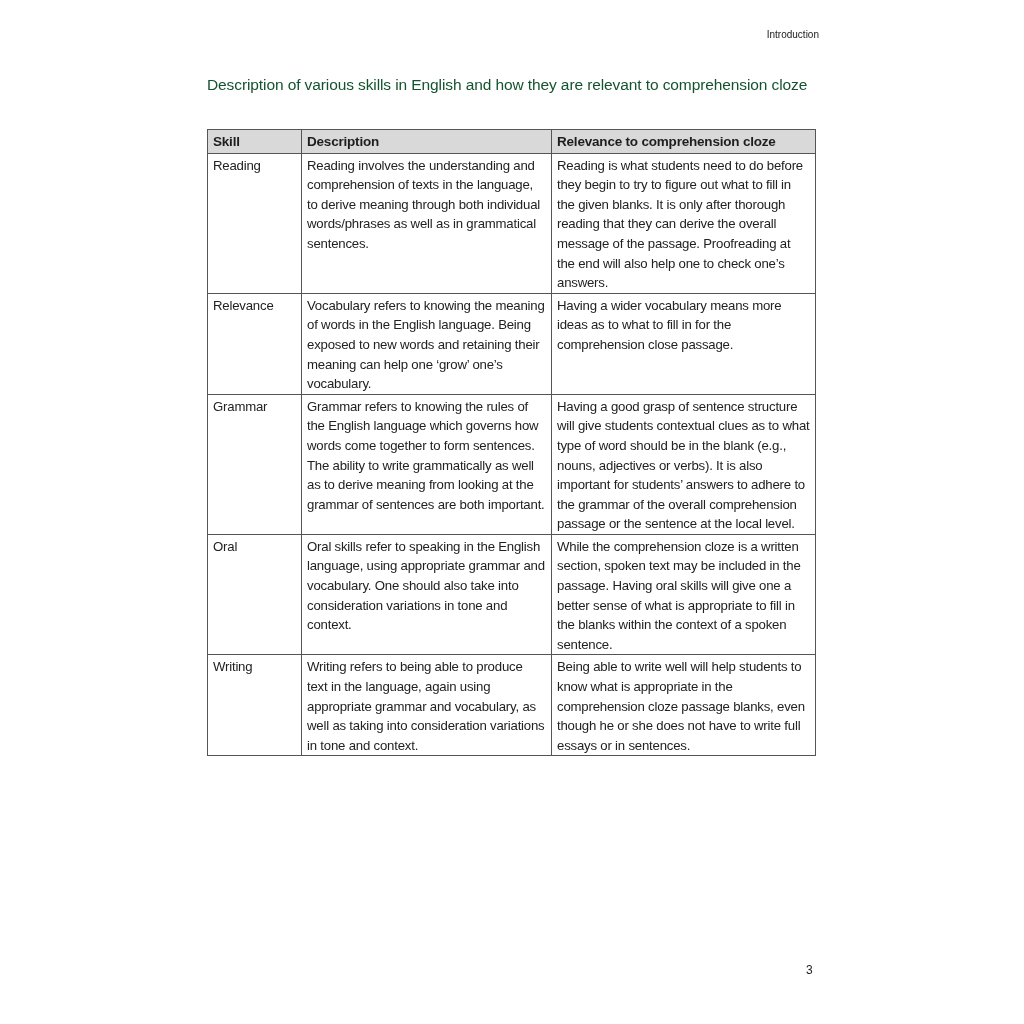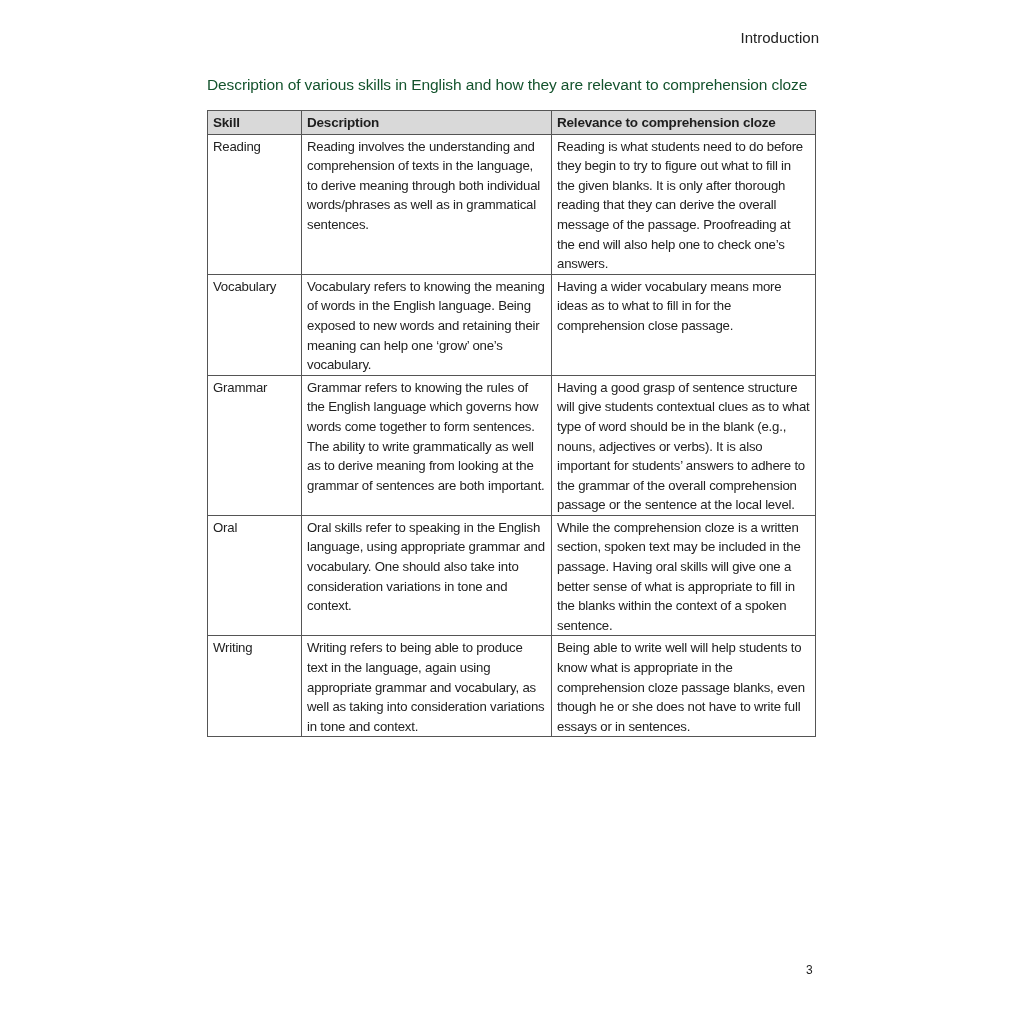--- a/index.html
+++ b/index.html
@@ -5,7 +5,7 @@
   html, body { margin: 0; padding: 0; background: #ffffff; }
   body { width: 1024px; height: 1024px; position: relative; overflow: hidden;
          font-family: "Liberation Sans", sans-serif; color: #1e1e1e; }
-  .running-head { position: absolute; top: 29px; right: 205px; font-size: 15px; color: #222; }
+  .running-head { position: absolute; top: 29px; right: 205px; font-size: 10px; color: #222; }
   .heading { position: absolute; left: 207px; top: 74px; width: 612px; font-size: 15.5px;
              line-height: 21px; color: #14532d; letter-spacing: -0.1px; }
   table { position: absolute; left: 207px; top: 110px; width: 608px; border-collapse: collapse;

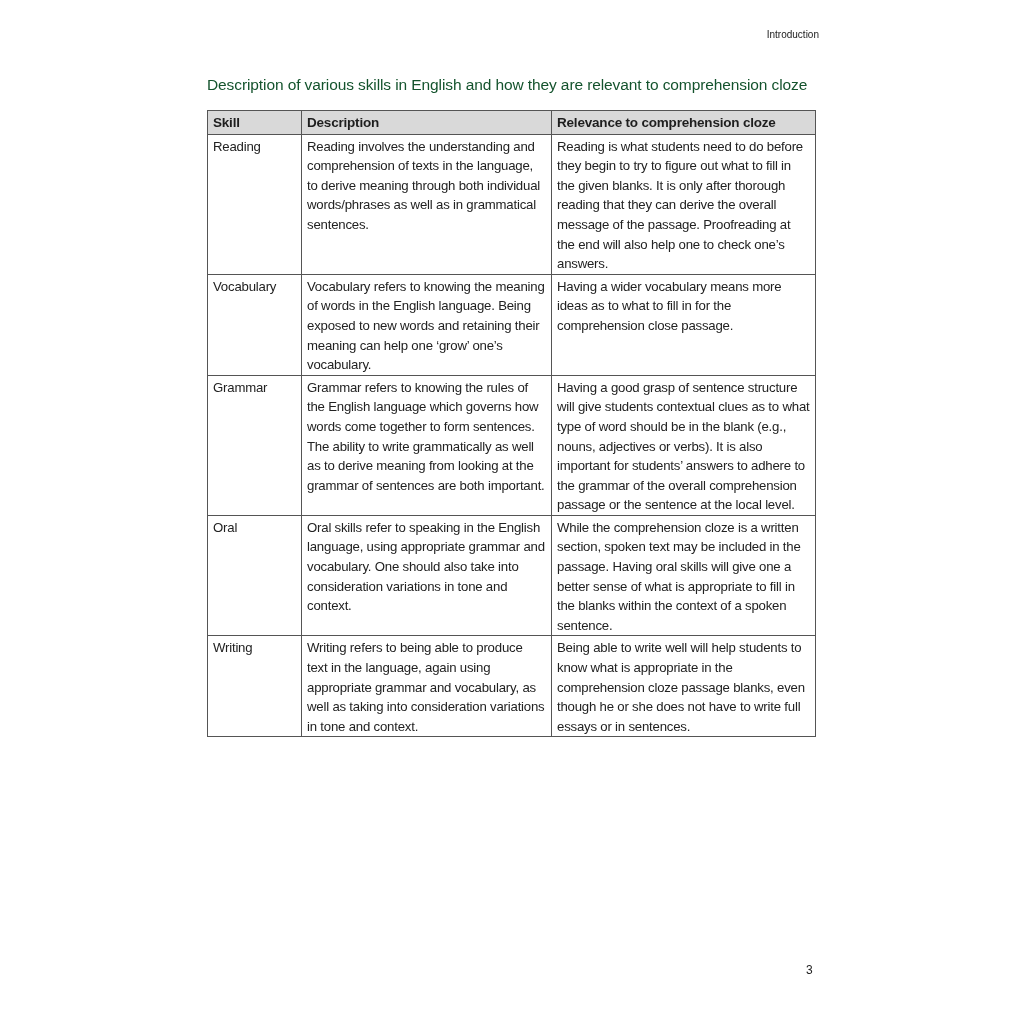--- a/index.html
+++ b/index.html
@@ -8,7 +8,7 @@
   .running-head { position: absolute; top: 29px; right: 205px; font-size: 10px; color: #222; }
   .heading { position: absolute; left: 207px; top: 74px; width: 612px; font-size: 15.5px;
              line-height: 21px; color: #14532d; letter-spacing: -0.1px; }
-  table { position: absolute; left: 207px; top: 110px; width: 608px; border-collapse: collapse;
+  table { position: absolute; left: 207px; top: 129px; width: 608px; border-collapse: collapse;
           font-size: 13.2px; line-height: 19.6px; table-layout: fixed; letter-spacing: -0.2px; }
   col.c1 { width: 94px; } col.c2 { width: 250px; } col.c3 { width: 264px; }
   th, td { border: 1px solid #555; vertical-align: top; text-align: left; padding: 2px 5px 0 5px; }

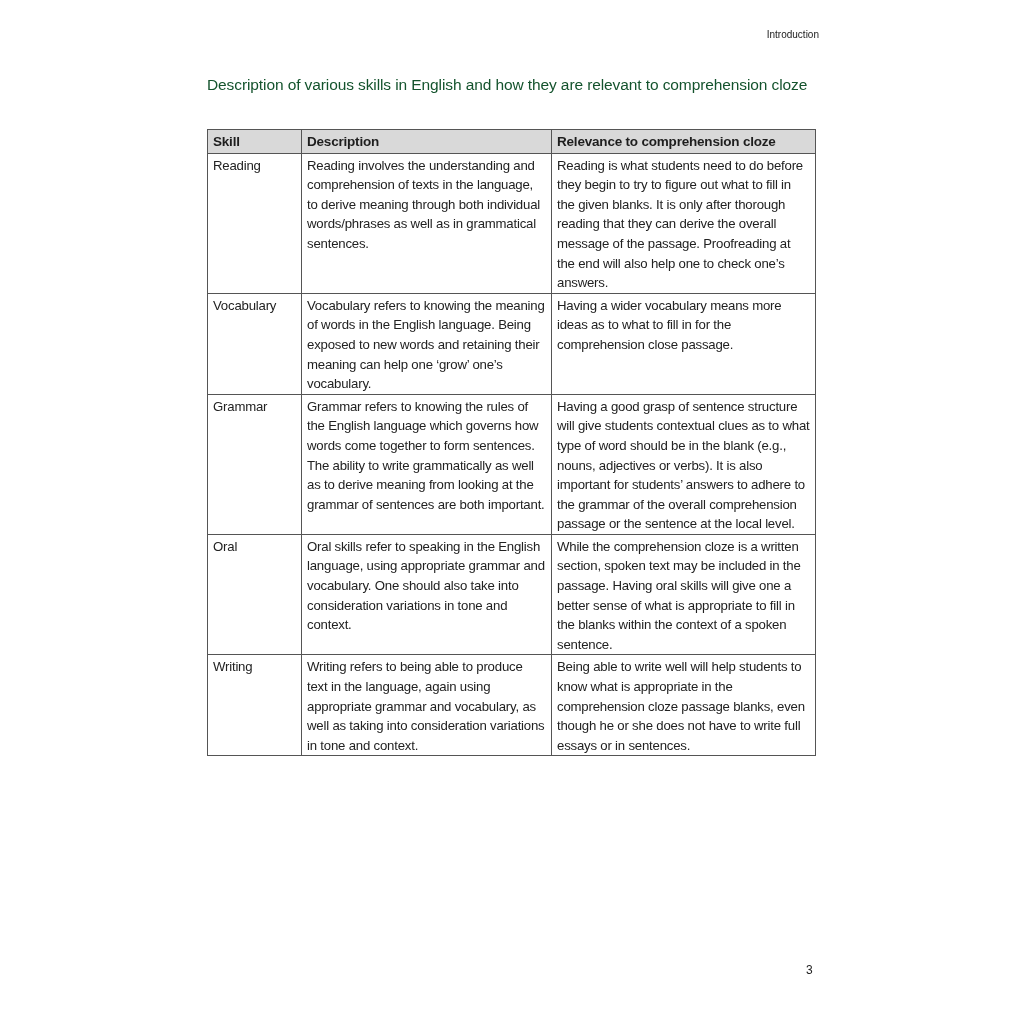--- a/index.html
+++ b/index.html
@@ -45,7 +45,7 @@
       <td>Reading is what students need to do before they begin to try to figure out what to fill in the given blanks. It is only after thorough reading that they can derive the overall message of the passage. Proofreading at the end will also help one to check one’s answers.</td>
     </tr>
     <tr>
-      <td class="skill">Vocabulary</td>
+      <td class="skill">Relevance</td>
       <td>Vocabulary refers to knowing the meaning of words in the English language. Being exposed to new words and retaining their meaning can help one ‘grow’ one’s vocabulary.</td>
       <td>Having a wider vocabulary means more ideas as to what to fill in for the comprehension close passage.</td>
     </tr>

